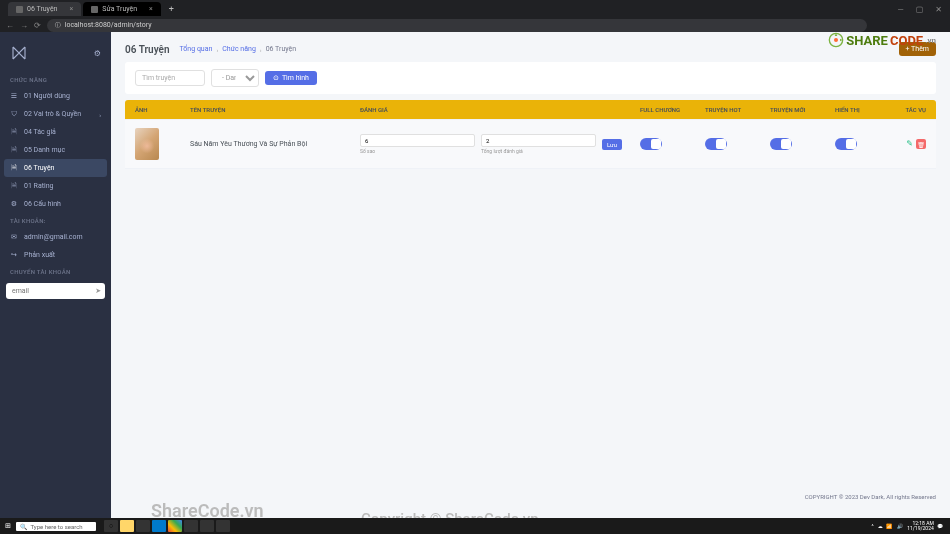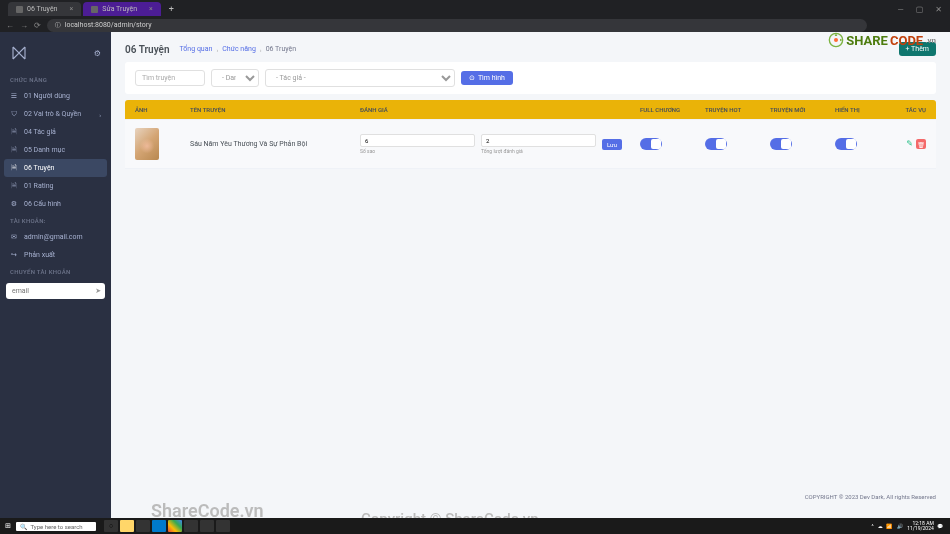--- a/index.html
+++ b/index.html
@@ -7,7 +7,7 @@
     
     .browser-chrome { background: #202124; height: 32px; display: flex; flex-direction: column; }
     .tab-bar { height: 18px; display: flex; align-items: center; padding-left: 8px; gap: 2px; }
-    .tab { background: #4c1d95; color: #bbb; font-size: 7px; padding: 3px 8px; border-radius: 4px 4px 0 0; display: flex; align-items: center; gap: 4px; }
+    .tab { background: #000000; color: #bbb; font-size: 7px; padding: 3px 8px; border-radius: 4px 4px 0 0; display: flex; align-items: center; gap: 4px; }
     .tab.active { background: #35363a; }
     .tab .favicon { width: 7px; height: 7px; background: #666; border-radius: 1px; }
     .tab .close-x { font-size: 7px; color: #888; margin-left: 8px; }

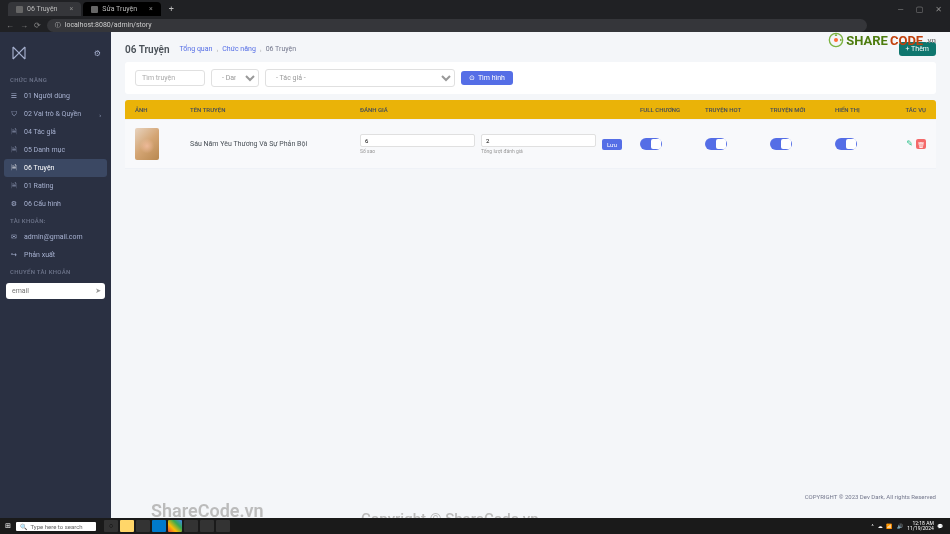--- a/index.html
+++ b/index.html
@@ -41,7 +41,7 @@
     .breadcrumb { font-size: 7px; color: #74788d; display: flex; gap: 4px; align-items: center; }
     .breadcrumb a { color: #556ee6; text-decoration: none; }
     .bc-sep { color: #aaa; font-size: 6px; }
-    .add-btn { background: #0f766e; color: #fff; border: none; border-radius: 3px; padding: 3px 7px; font-size: 7px; cursor: pointer; }
+    .add-btn { background: #a16207; color: #fff; border: none; border-radius: 3px; padding: 3px 7px; font-size: 7px; cursor: pointer; }
     
     .filter-card { background: #fff; margin: 0 14px 6px; border-radius: 3px; padding: 7px 10px; display: flex; gap: 6px; align-items: center; }
     .filter-input { border: 1px solid #e0e0e0; border-radius: 3px; padding: 3px 6px; font-size: 7px; color: #999; background: #fff; }

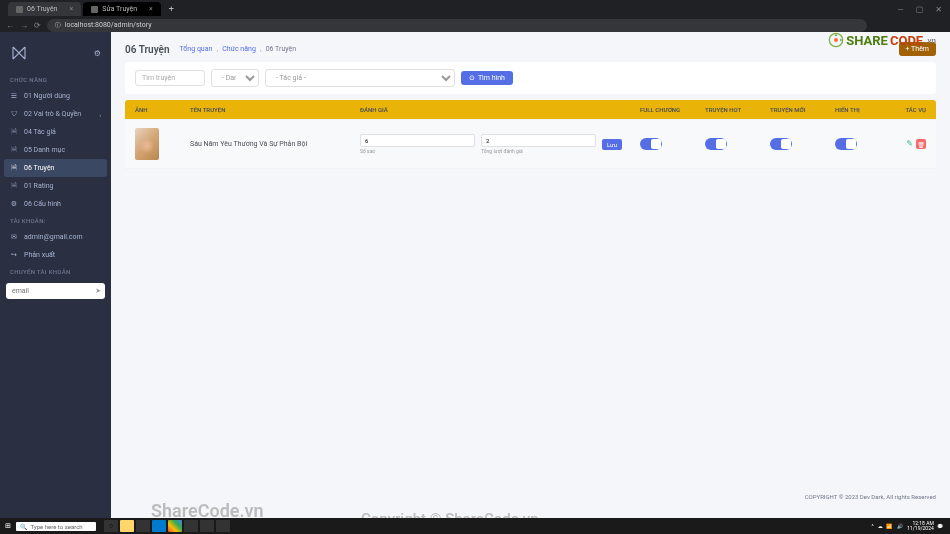--- a/index.html
+++ b/index.html
@@ -218,7 +218,6 @@
     <div class="filter-card">
       <input class="filter-input small" placeholder="Tìm truyện" style="">
       <select class="filter-input med"><option>- Danh mục -</option></select>
-      <select class="filter-input large"><option>- Tác giả -</option></select>
       <button class="search-btn">
           <span>⊙</span>
           <span>Tìm hình</span>

